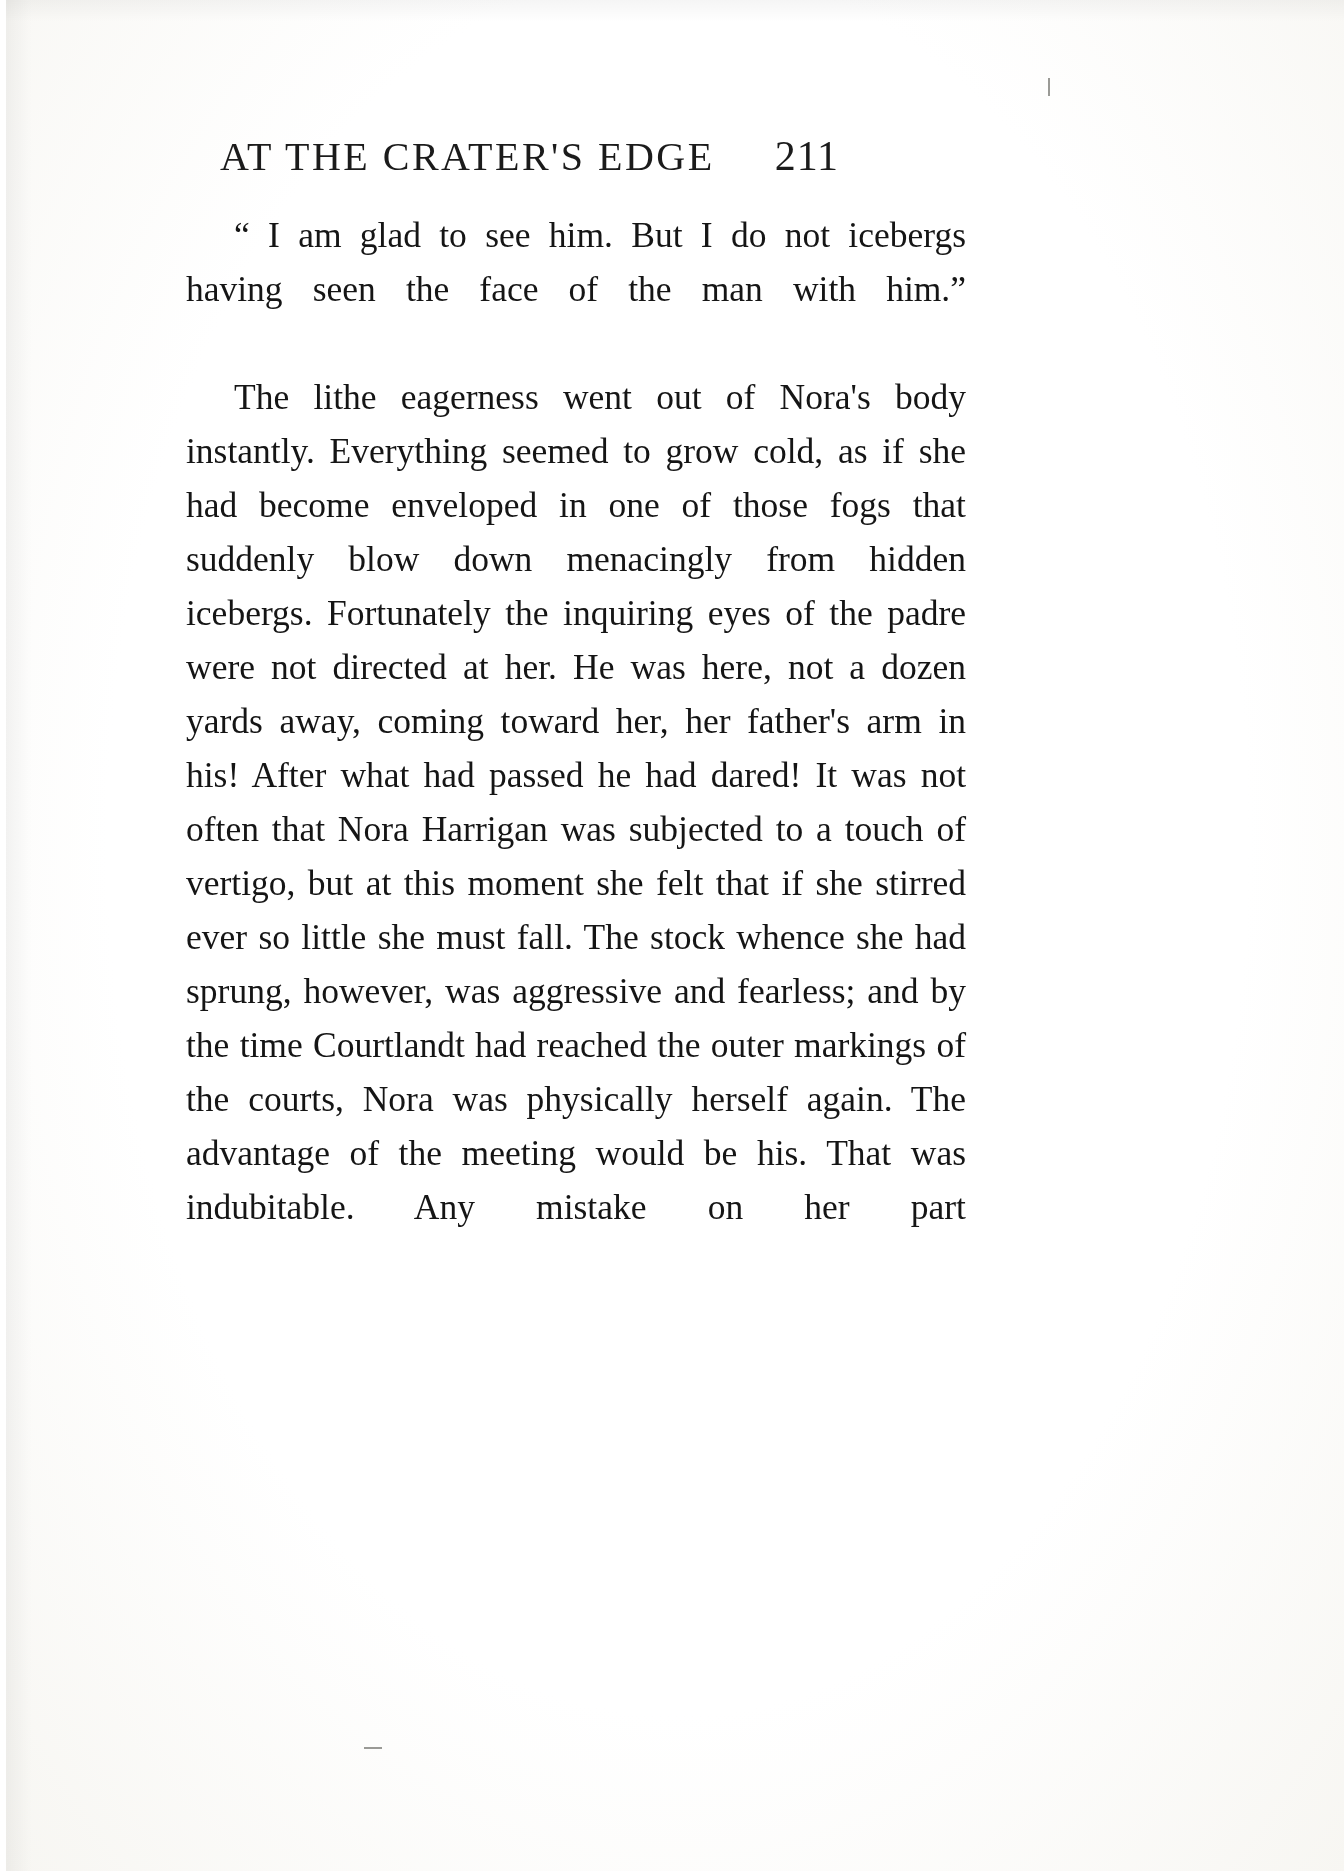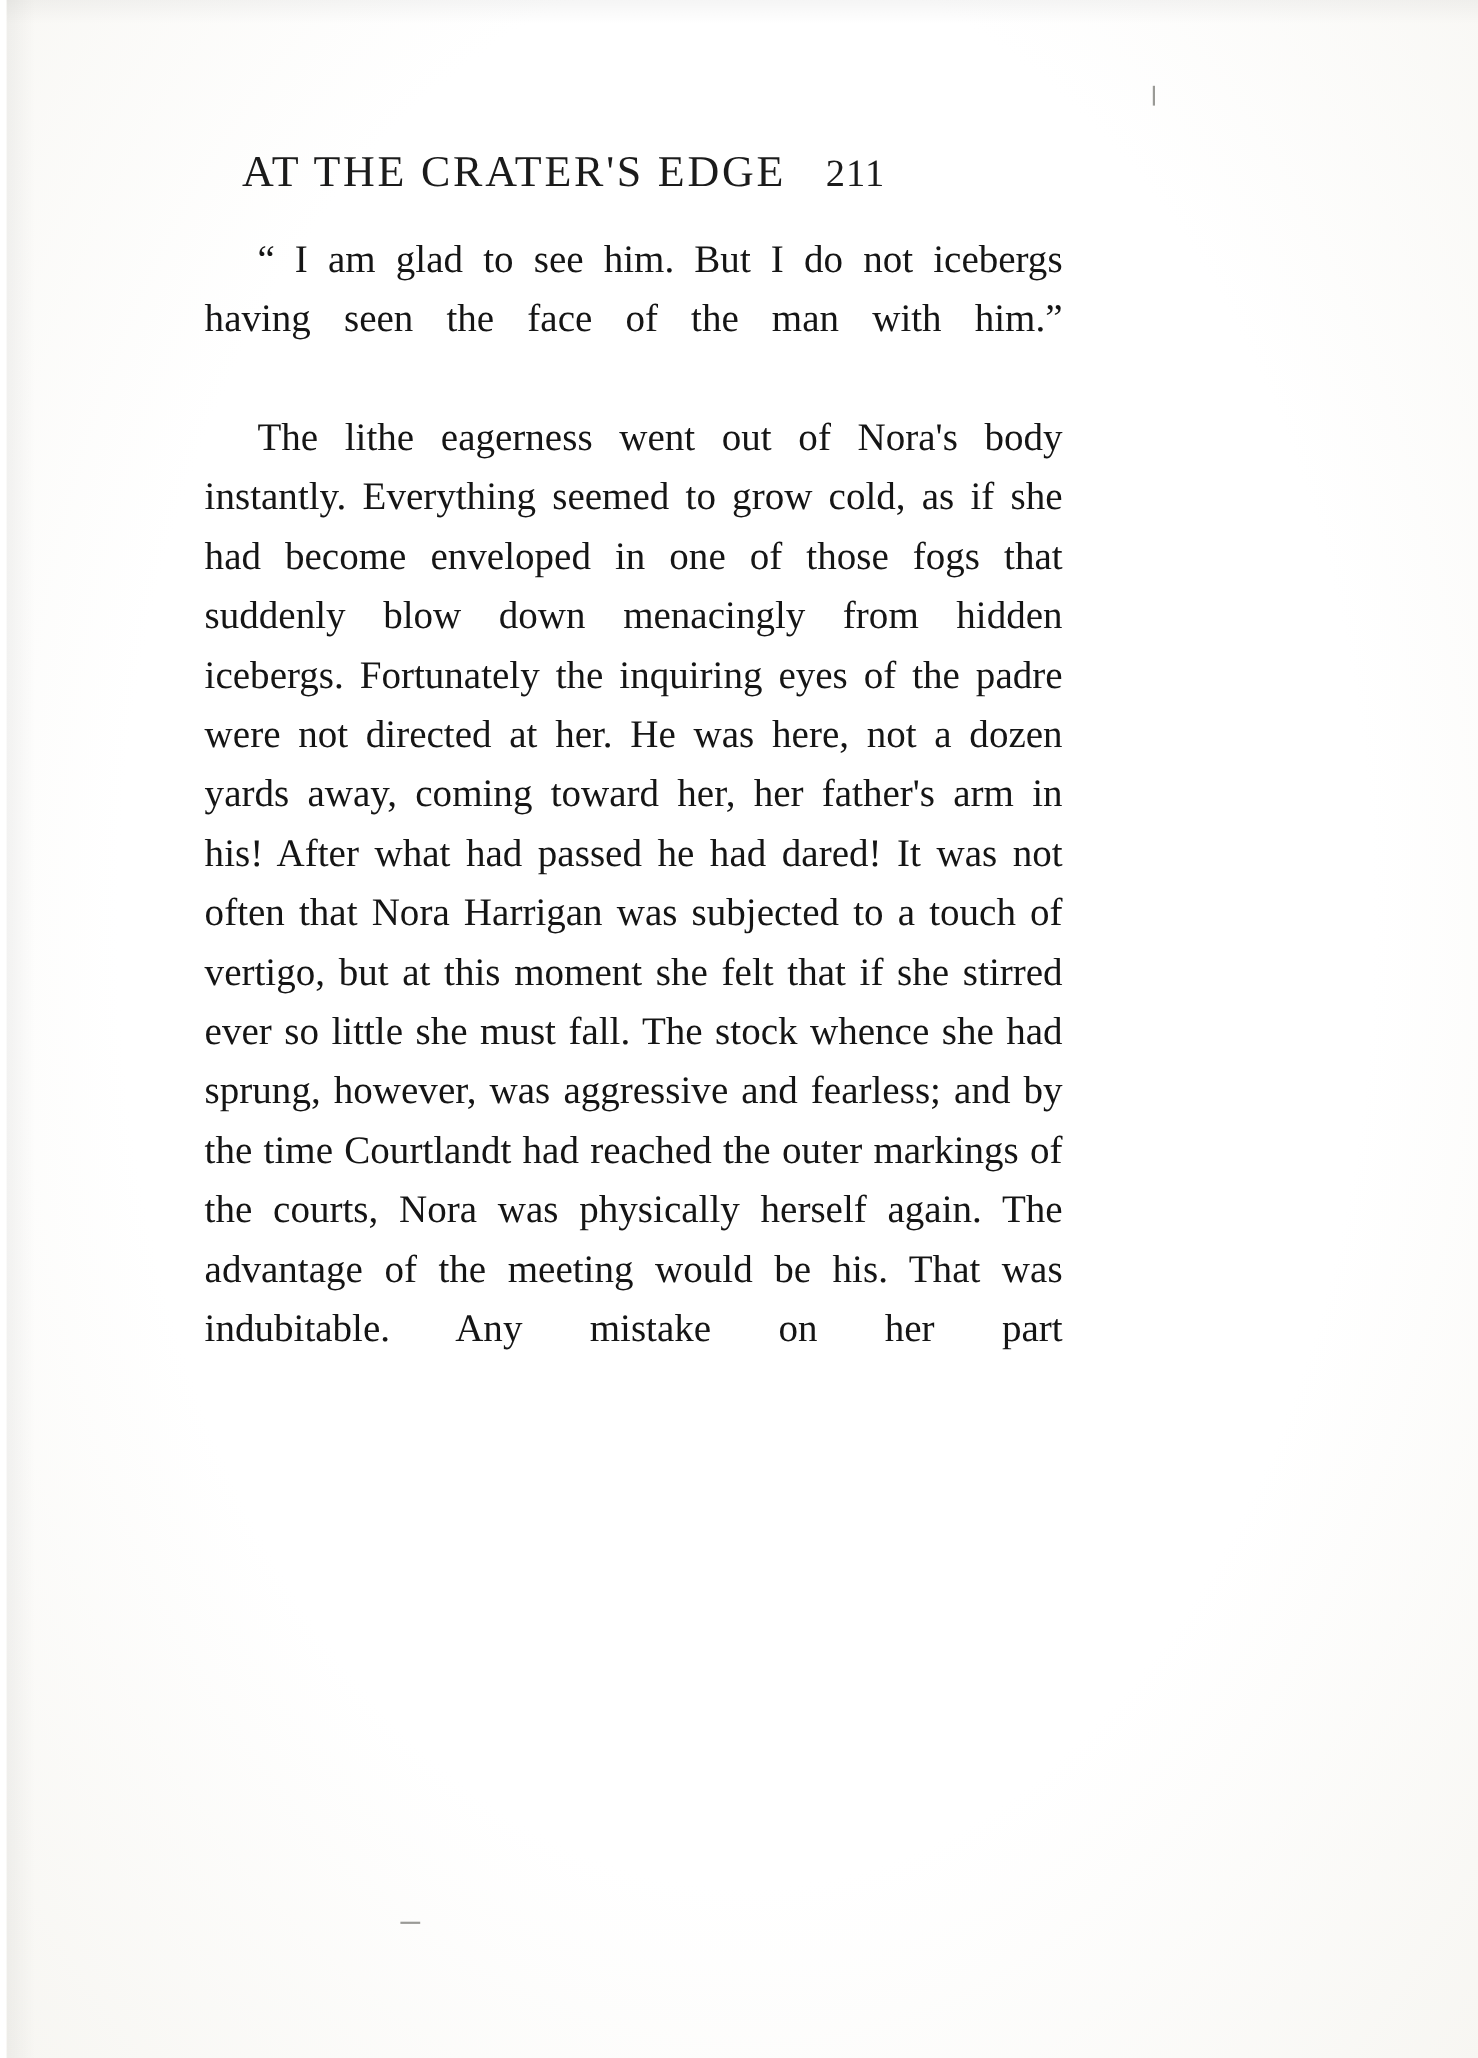--- a/index.html
+++ b/index.html
@@ -52,9 +52,9 @@
   }
 
   .running-head .folio {
-    font-size: 35px;
+    font-size: 42px;
     letter-spacing: 1px;
-    margin-left: 36px;
+    margin-left: 60px;
     color: #1b1b1b;
   }
 

